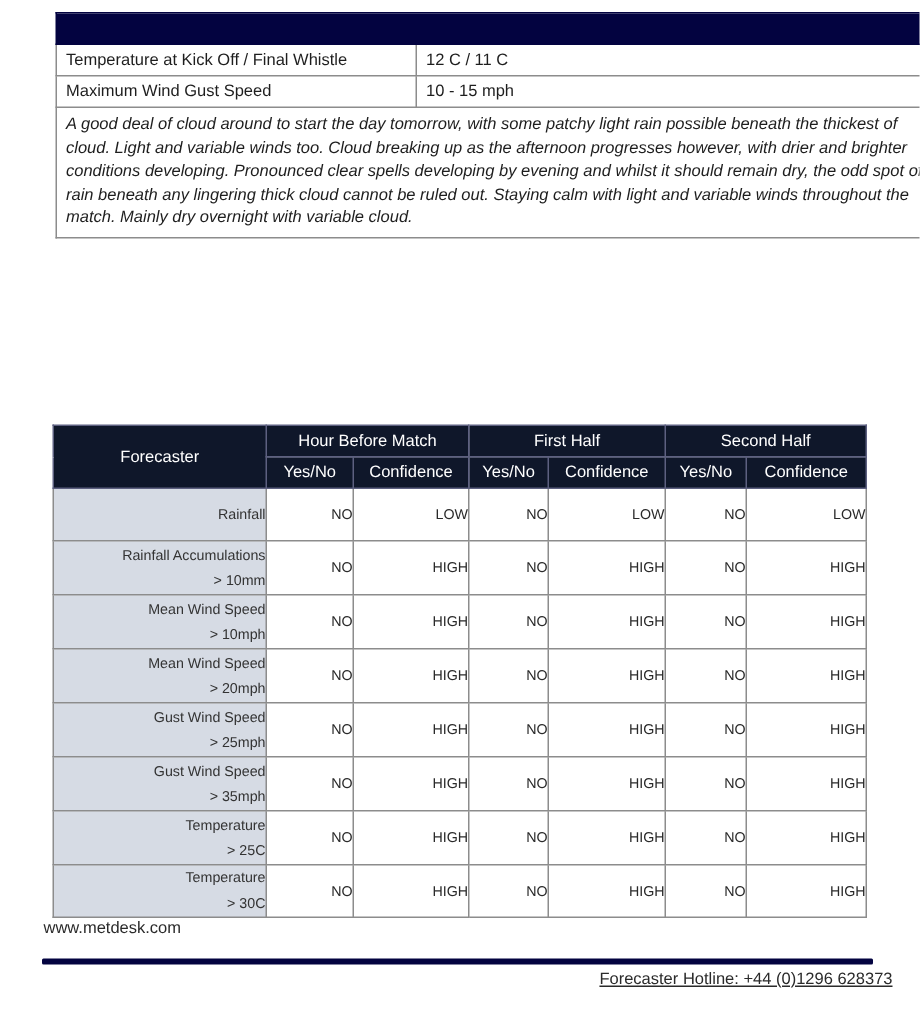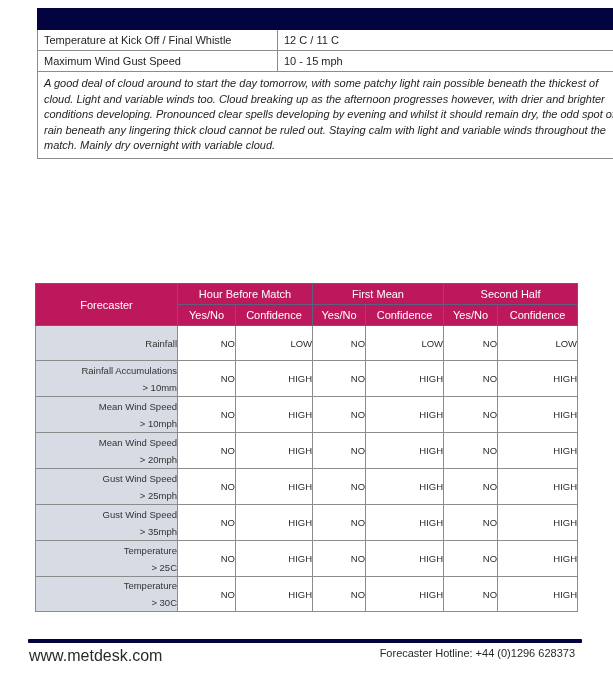--- a/index.html
+++ b/index.html
@@ -12,7 +12,7 @@
   .summary td.narr { line-height:15.5px; padding:4px 6px 4px 6px; height:auto; font-size:11px; color:#1e1e1e;font-style:italic; }
 
   .matrix { position:absolute; left:35px; top:283px; width:542px; border-collapse:collapse; table-layout:fixed; }
-  .matrix th { background:#be185d; color:#ffffff; font-weight:normal; font-size:11px; text-align:center;
+  .matrix th { background:#0f172a; color:#ffffff; font-weight:normal; font-size:11px; text-align:center;
                border:1px solid #5d6080; padding:0; }
   .matrix th.grp { height:20px; }
   .matrix th.sub { height:20px; }

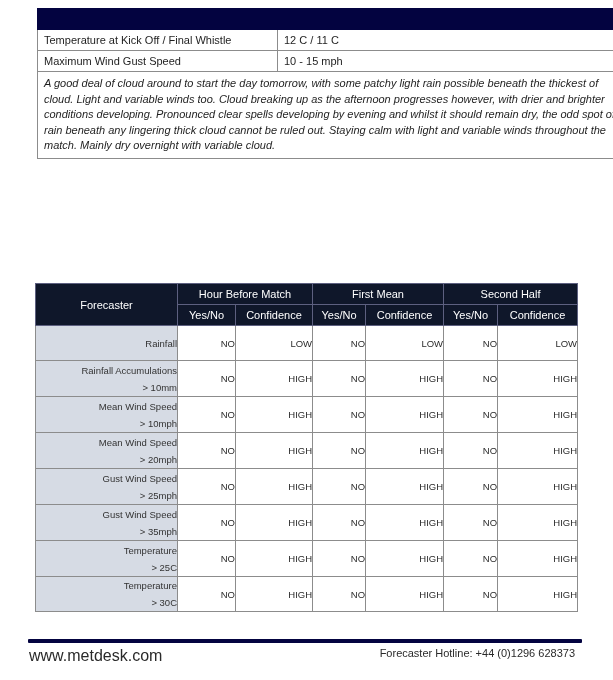--- a/index.html
+++ b/index.html
@@ -61,7 +61,7 @@
     <tr>
       <th rowspan="2">Forecaster</th>
       <th colspan="2" class="grp">Hour Before Match</th>
-      <th colspan="2" class="grp">First Mean</th>
+      <th colspan="2" class="grp">First Half</th>
       <th colspan="2" class="grp">Second Half</th>
     </tr>
     <tr>

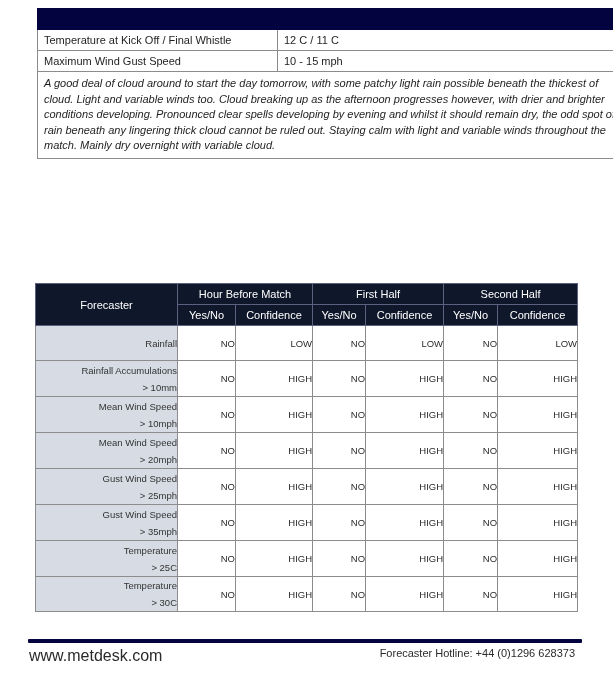--- a/index.html
+++ b/index.html
@@ -22,7 +22,7 @@
   .matrix tr.r td { height:35px; }
   .matrix tr.rl td { height:31px; }
   .footer-bar { position:absolute; left:28px; top:639px; width:554px; height:4px; background:#030340; border-radius:1px; }
-  .footer-left { position:absolute; left:29px; top:647px; font-size:16px; color:#2a2a2a; }
+  .footer-left { position:absolute; left:29px; top:613px; font-size:11px; color:#2a2a2a; }
   .footer-right { position:absolute; right:38px; top:647px; font-size:11px; color:#2a2a2a; }
 </style>
 </head>

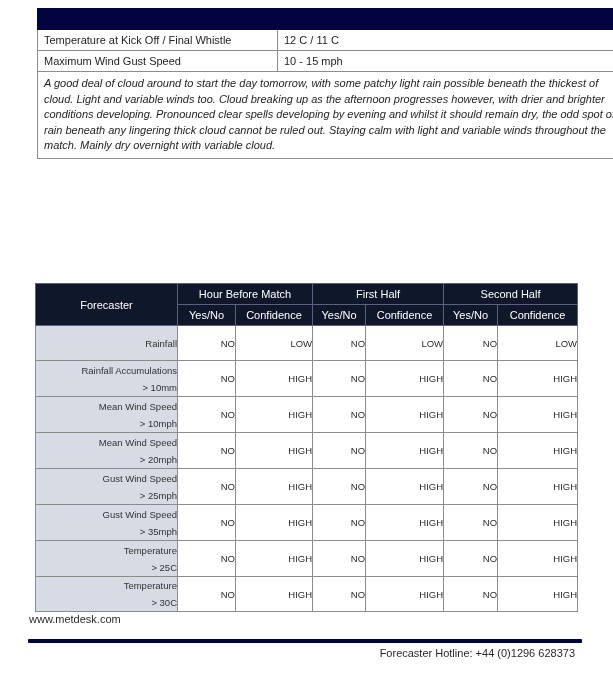--- a/index.html
+++ b/index.html
@@ -23,7 +23,7 @@
   .matrix tr.rl td { height:31px; }
   .footer-bar { position:absolute; left:28px; top:639px; width:554px; height:4px; background:#030340; border-radius:1px; }
   .footer-left { position:absolute; left:29px; top:613px; font-size:11px; color:#2a2a2a; }
-  .footer-right { position:absolute; right:38px; top:647px; font-size:11px; color:#2a2a2a; }
+  .footer-right { position:absolute; right:18px; top:647px; font-size:11px; color:#2a2a2a;text-decoration:underline; }
 </style>
 </head>
 <body>

